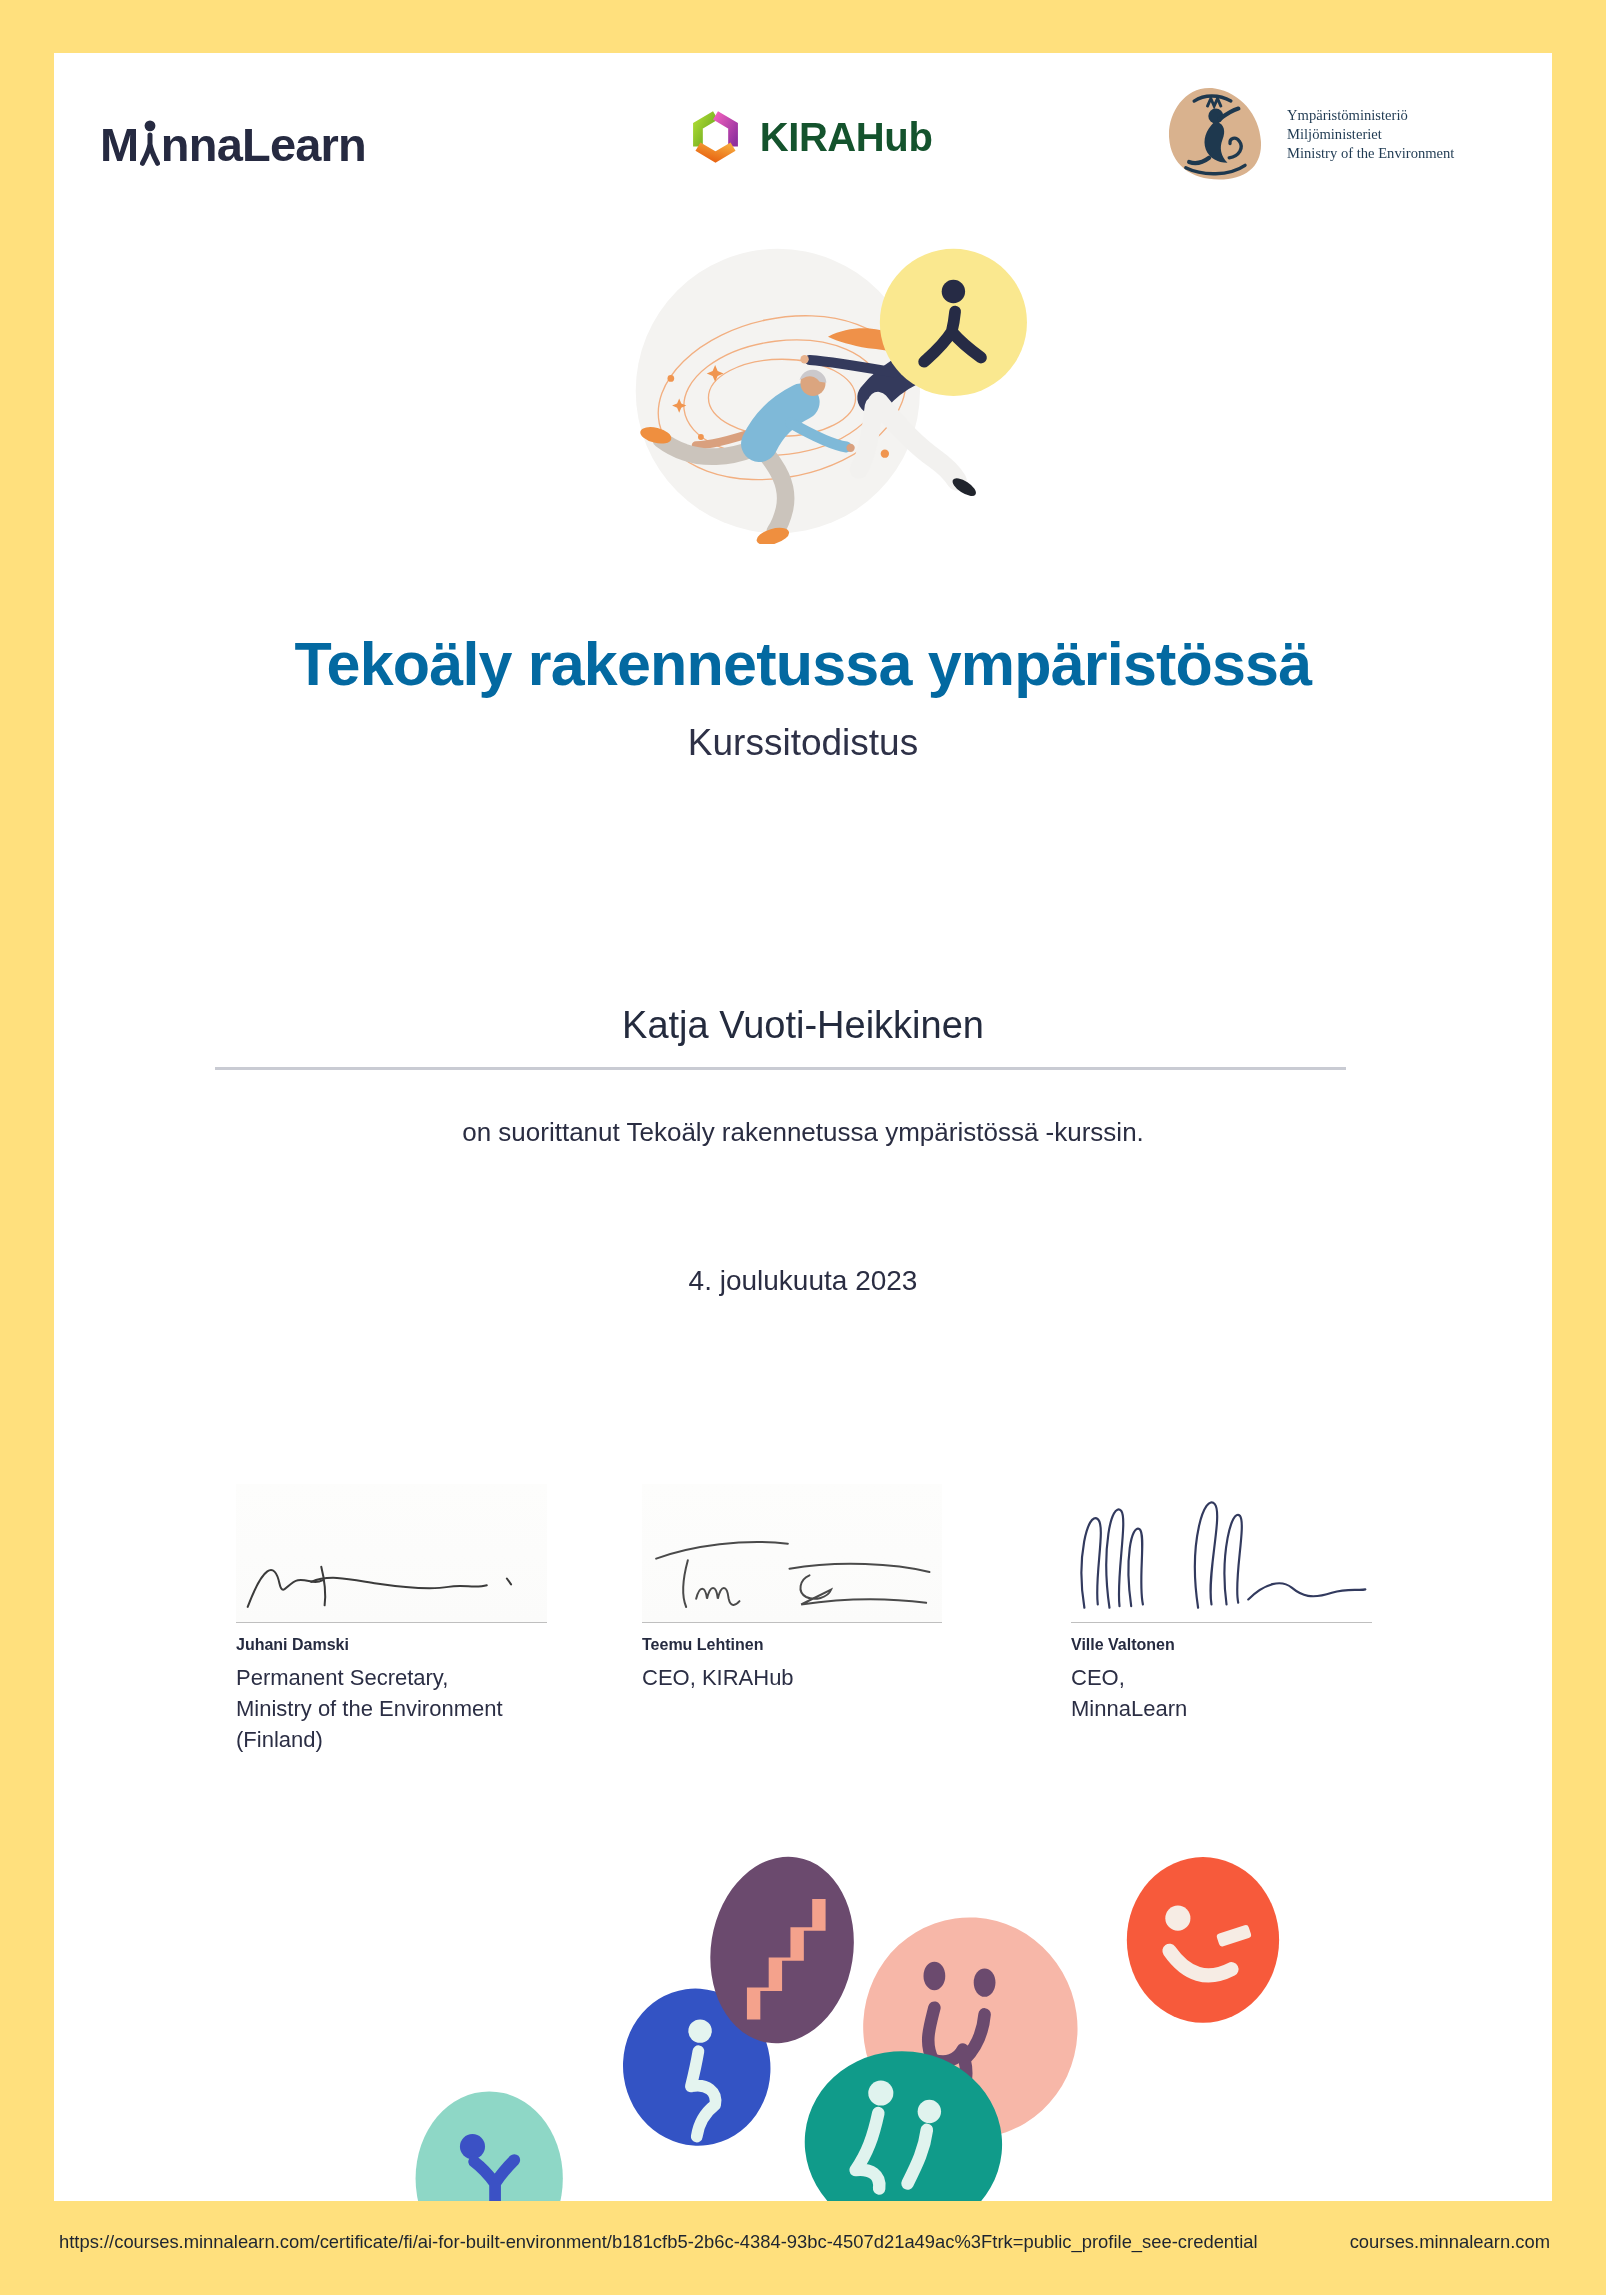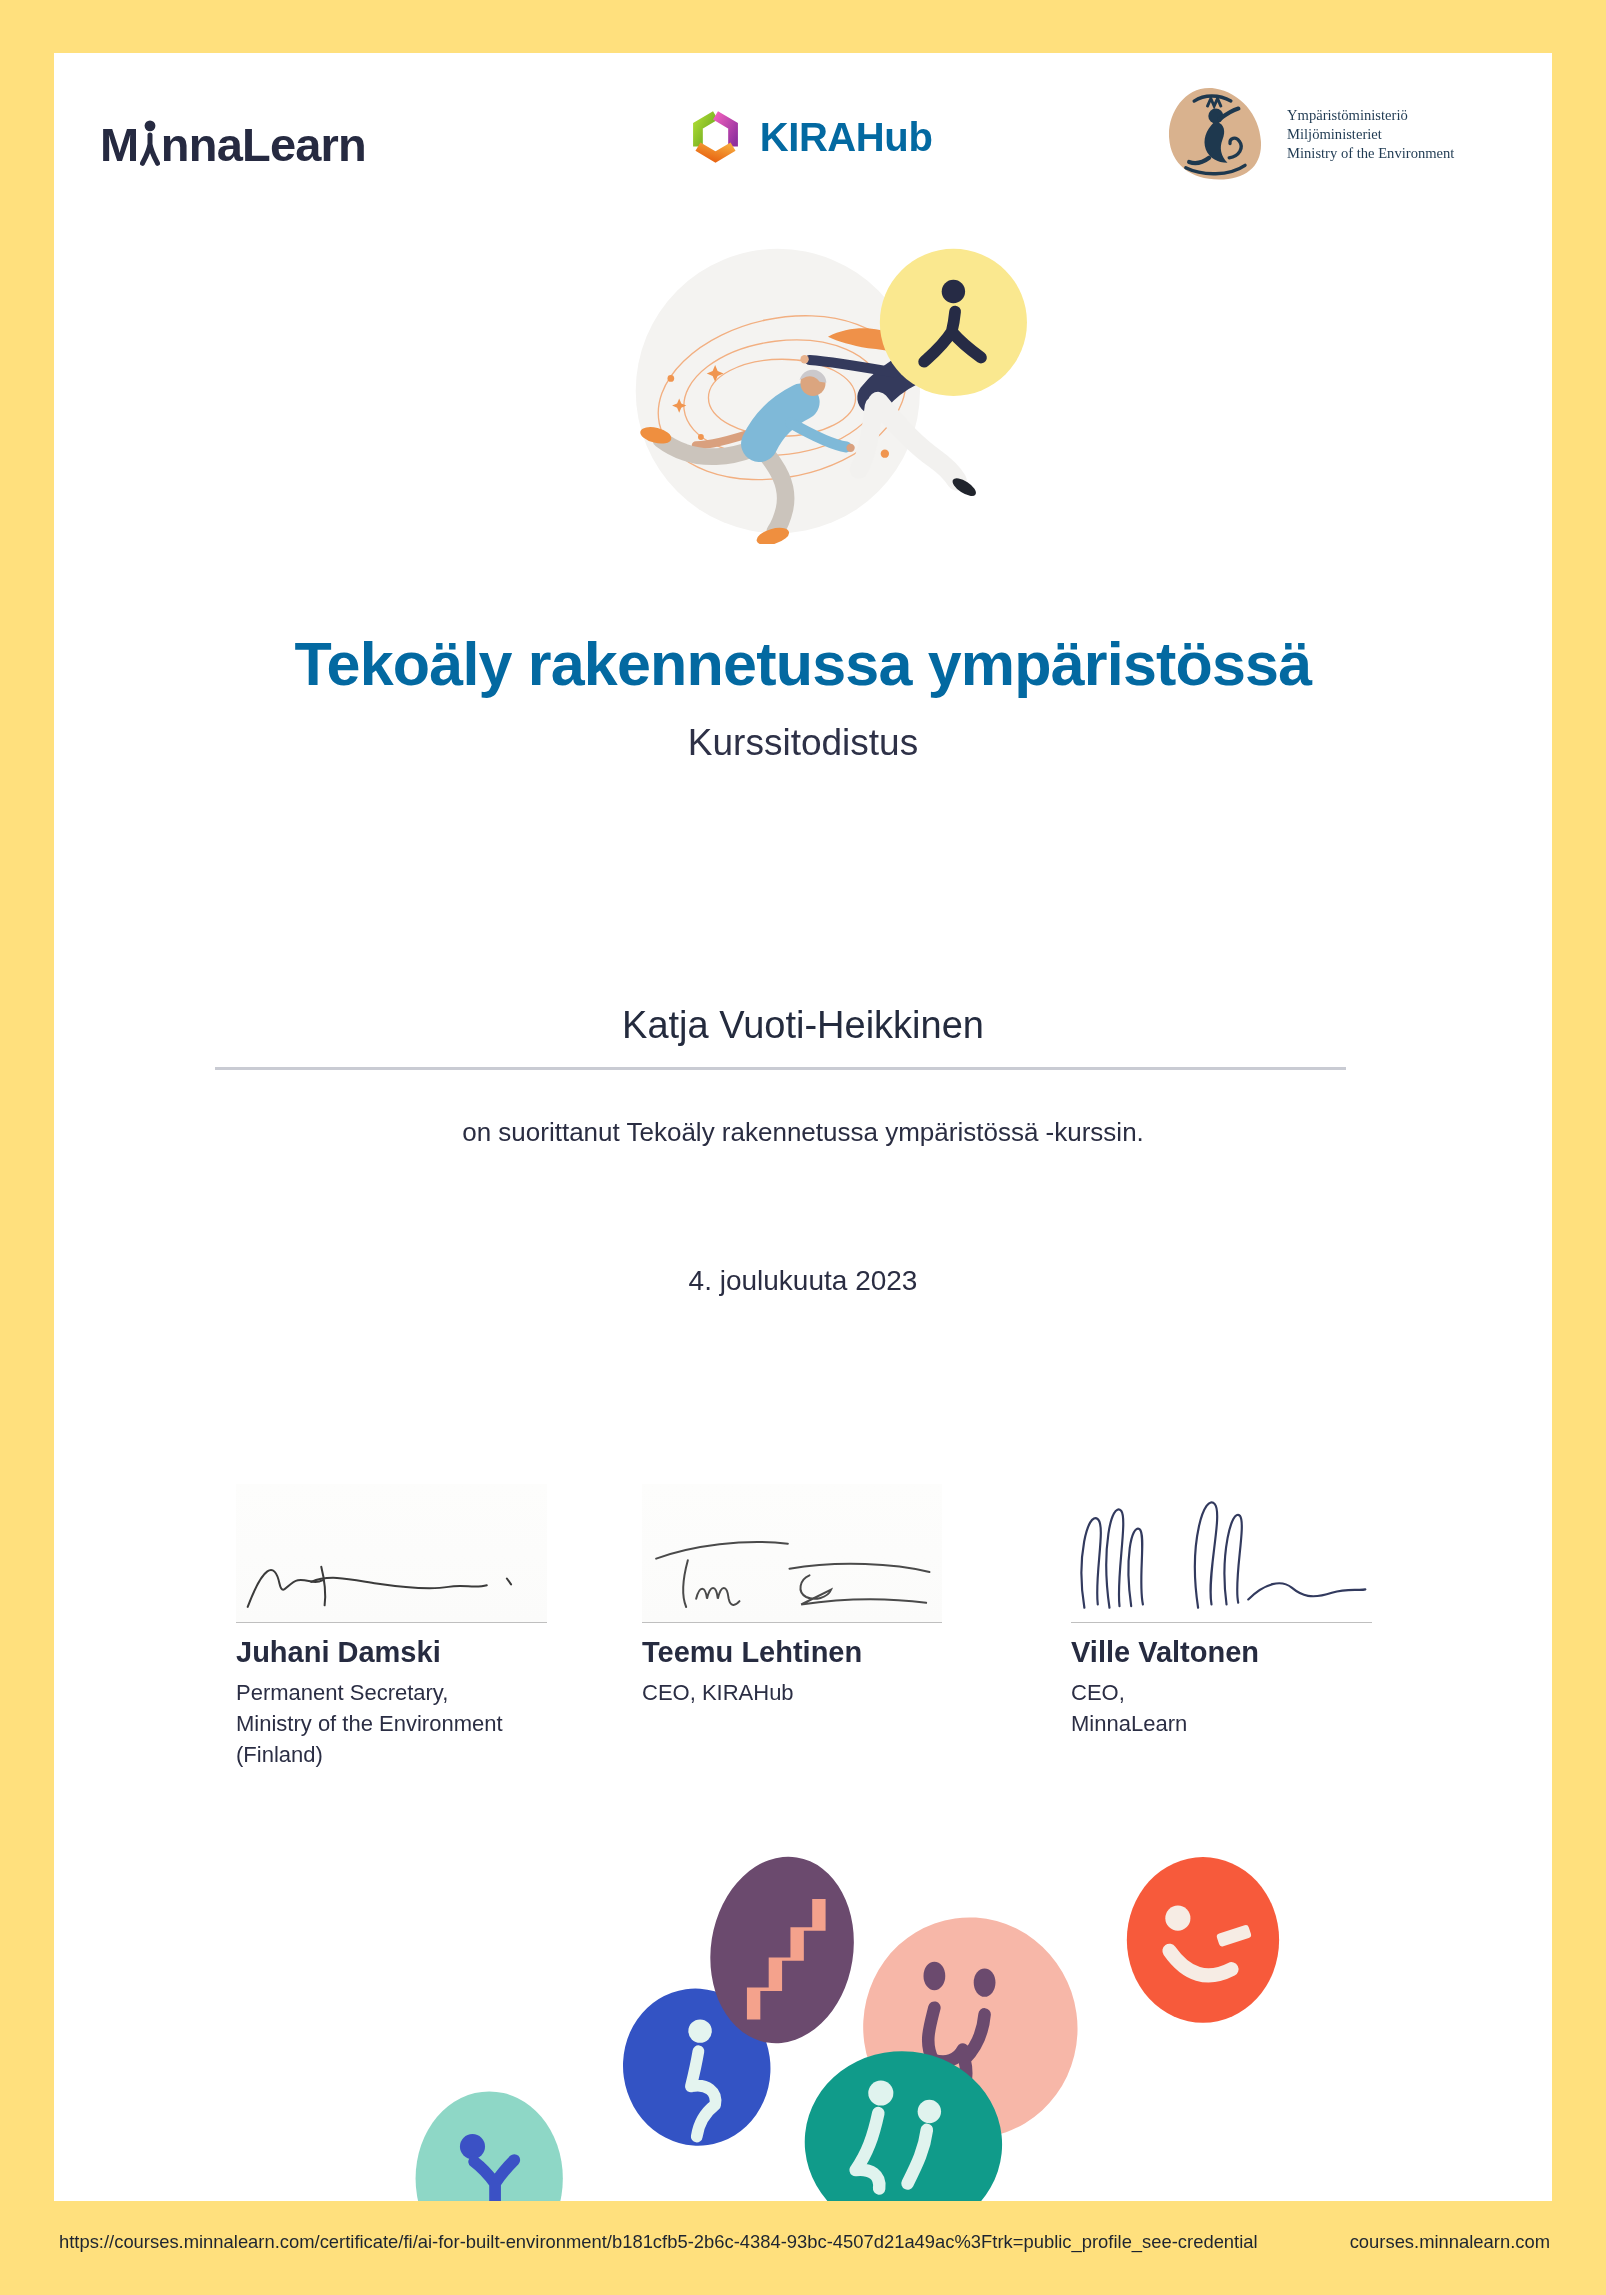--- a/index.html
+++ b/index.html
@@ -12,7 +12,7 @@
   .ml-logo .t{font-size:47px;font-weight:700;letter-spacing:-0.8px;line-height:1;}
   .ml-logo svg{margin:0 0.8px 0.8px 1.7px;}
   .kira{position:absolute;left:629px;top:46px;display:flex;align-items:center;gap:11.7px;}
-  .kira .t{font-size:40px;font-weight:700;color:#0369a1;letter-spacing:-0.4px;}
+  .kira .t{font-size:40px;font-weight:700;color:#14532d;letter-spacing:-0.4px;}
   .ministry{position:absolute;left:1111px;top:33px;display:flex;align-items:center;gap:22px;font-family:Liberation Serif, serif;}
   .ministry .lines{color:#1f3a52;font-size:14.6px;line-height:19px;}
 

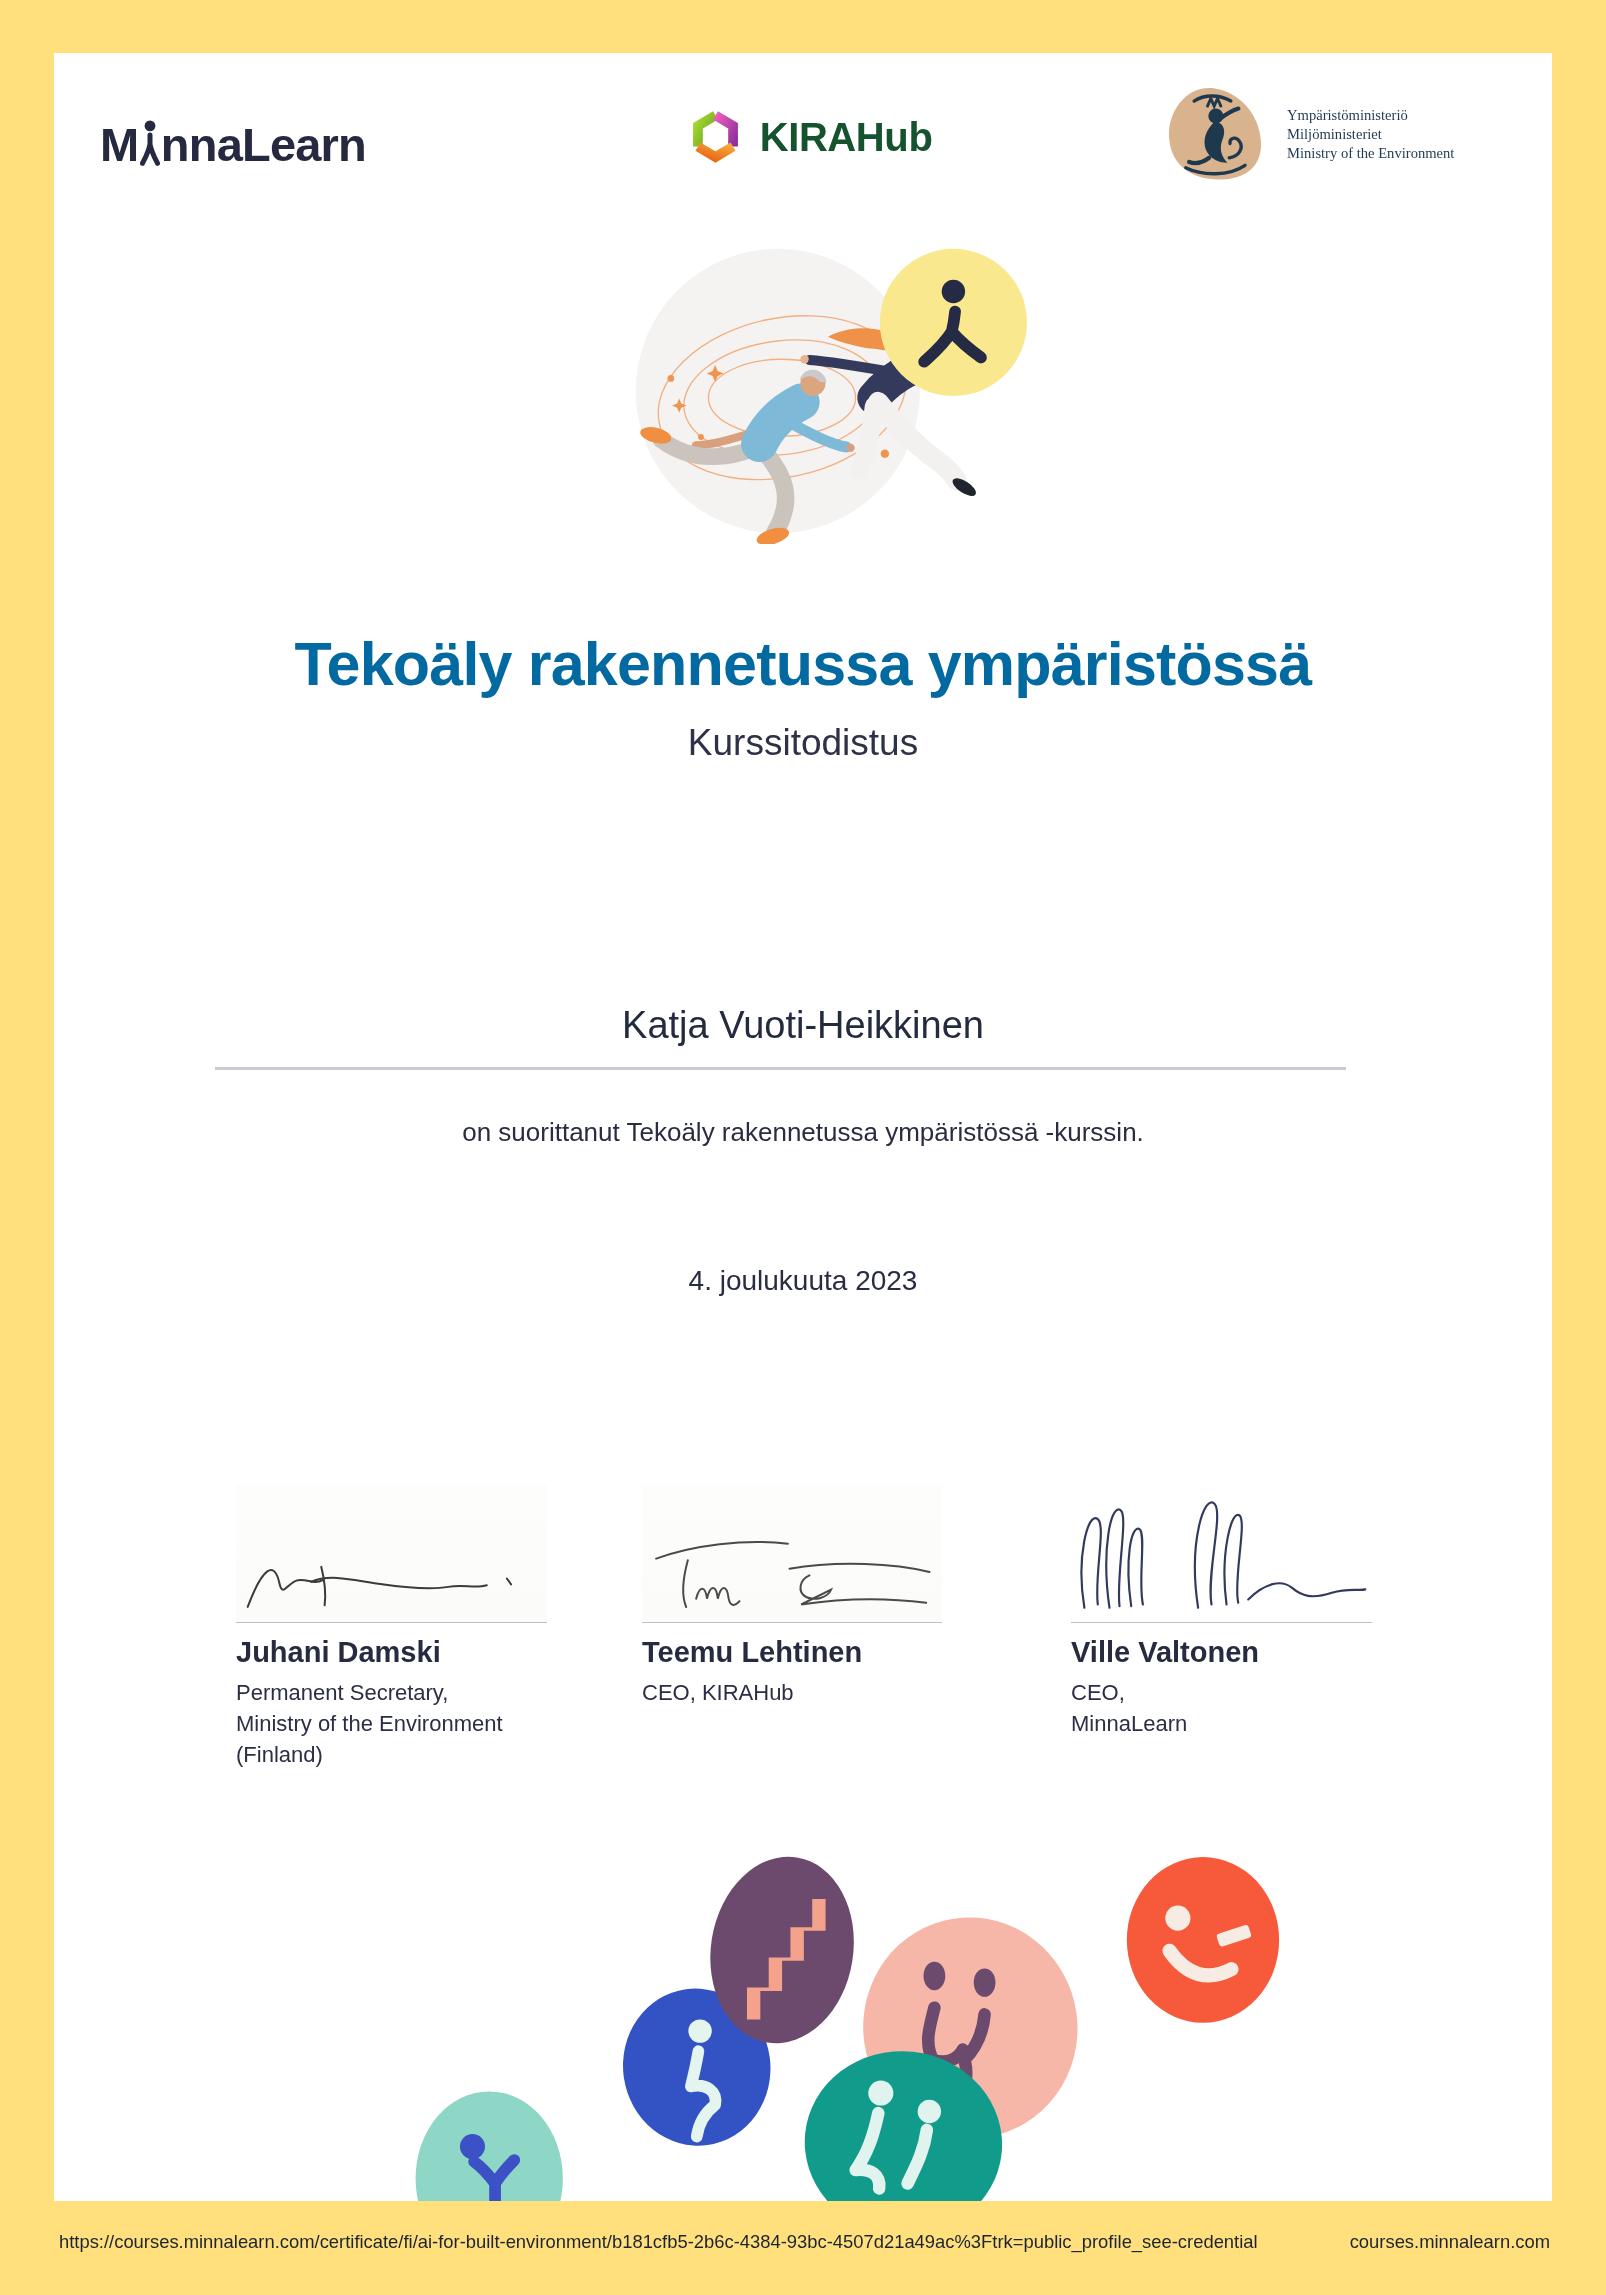--- a/index.html
+++ b/index.html
@@ -30,7 +30,7 @@
   .sigcol .sigbox{height:138px;display:flex;align-items:flex-end;background:linear-gradient(#fdfdfc,#fbfbfa);}
   .sigcol.c3 .sigbox{background:none;}
   .sigcol .line{border-top:1.7px solid #bfbfbf;}
-  .sigcol .nm{margin-top:13.4px;font-size:29px;font-weight:700;color:#262b40;}
+  .sigcol .nm{margin-top:13.4px;font-size:16px;font-weight:700;color:#262b40;}
   .sigcol .rl{margin-top:7.5px;font-size:22px;line-height:31px;color:#2b2e44;}
   .c1{left:182px;width:311px;}
   .c2{left:588px;width:300px;}

